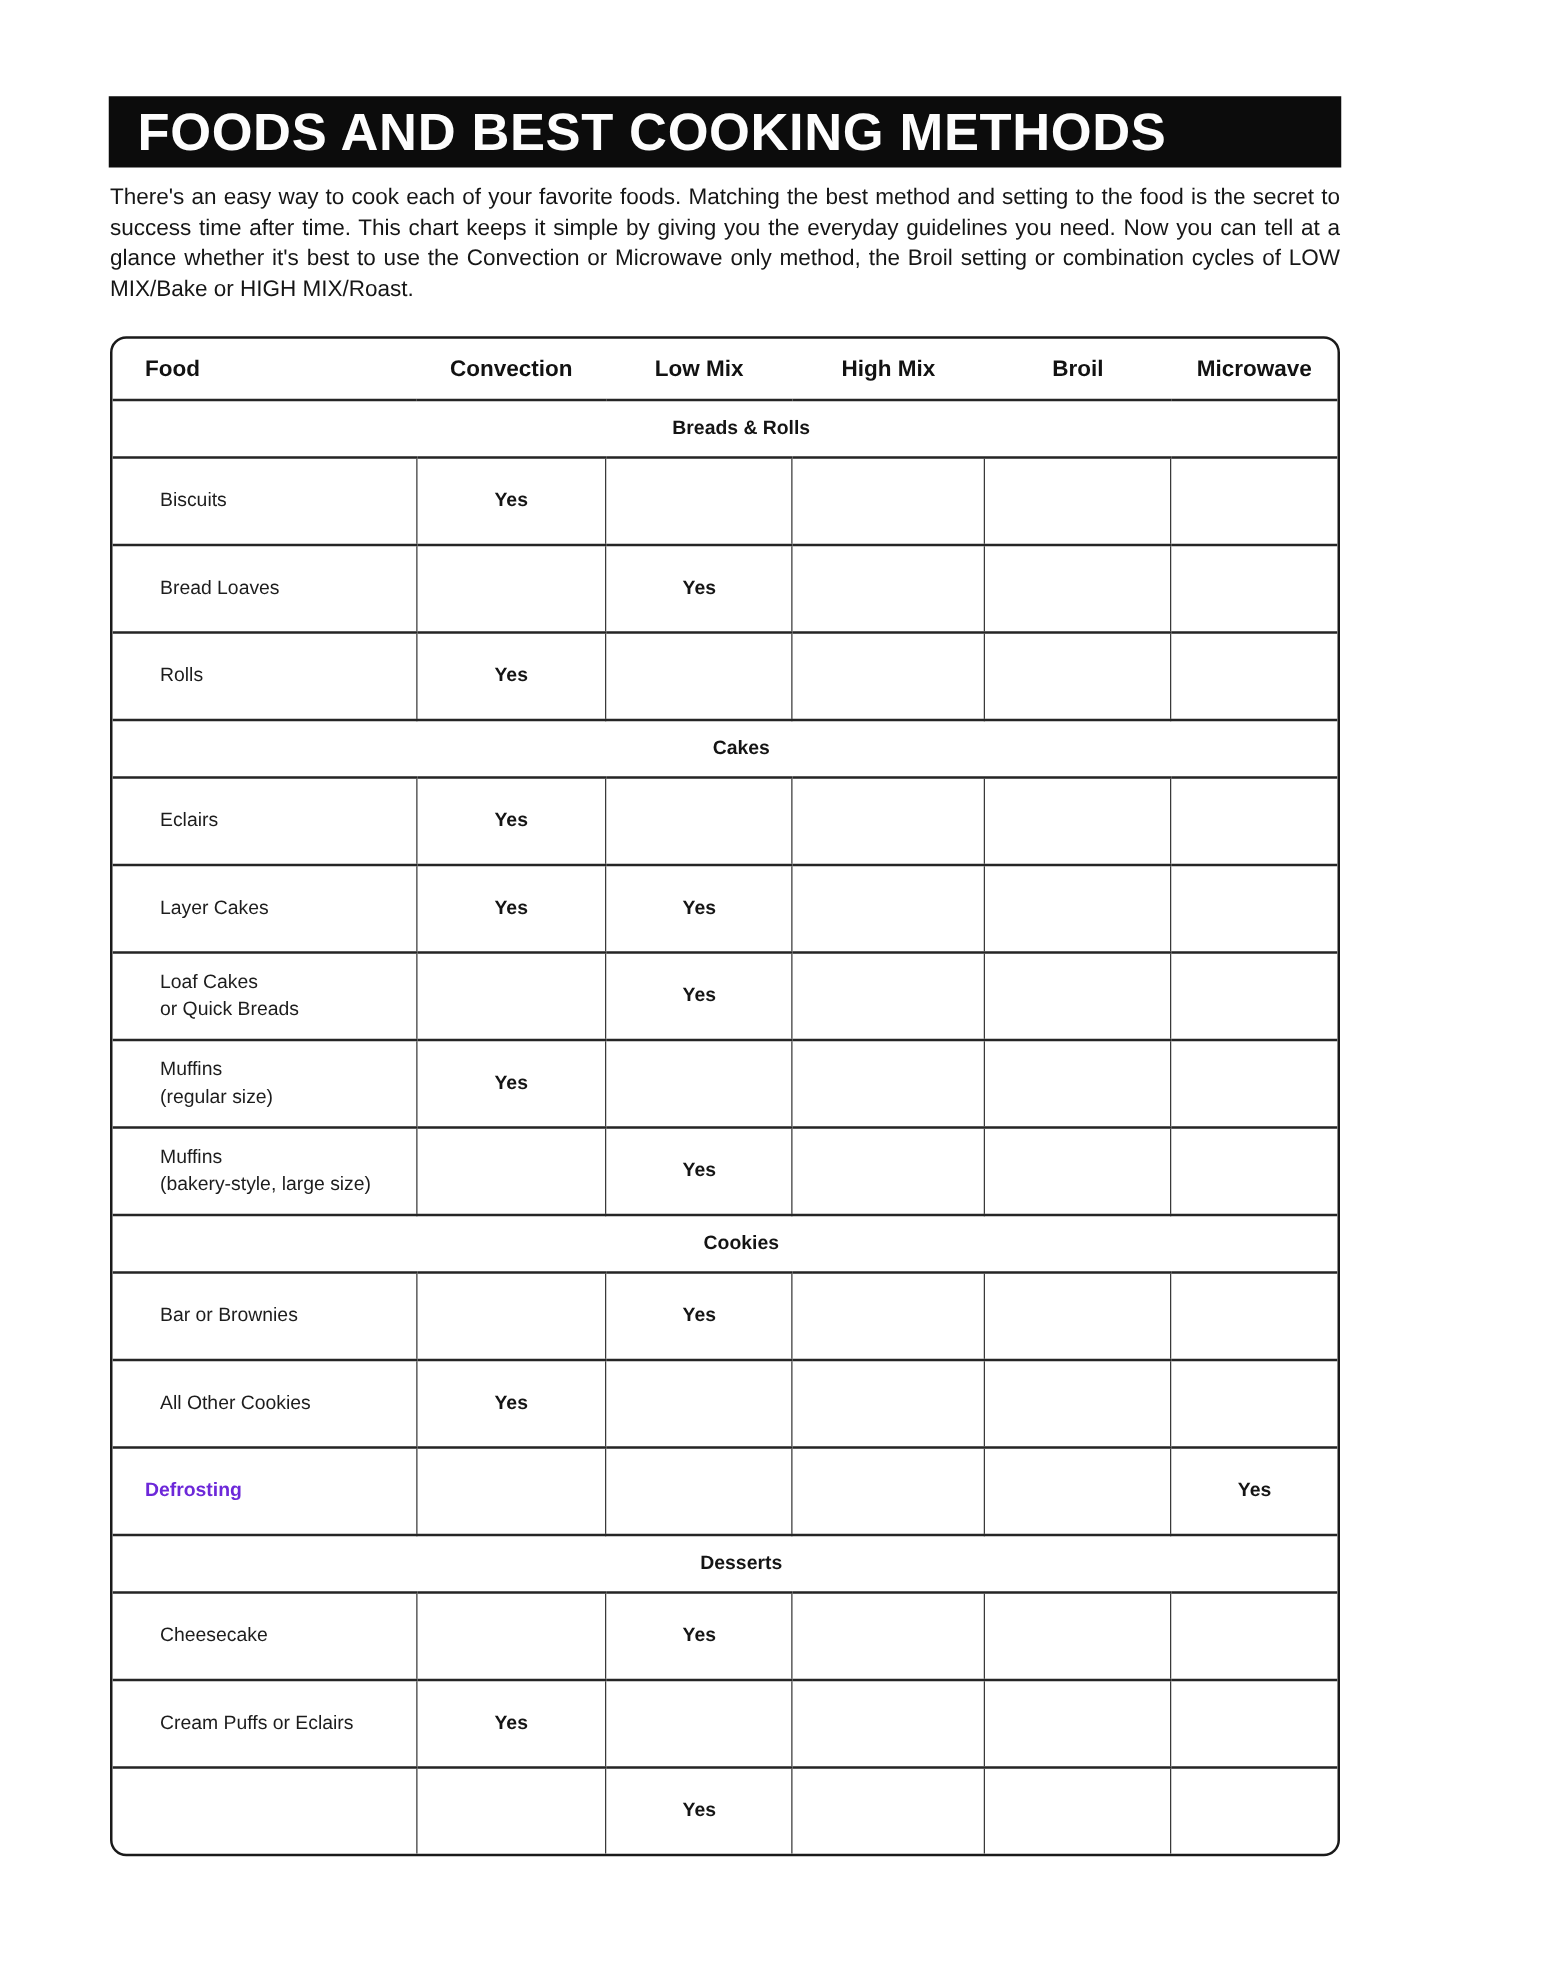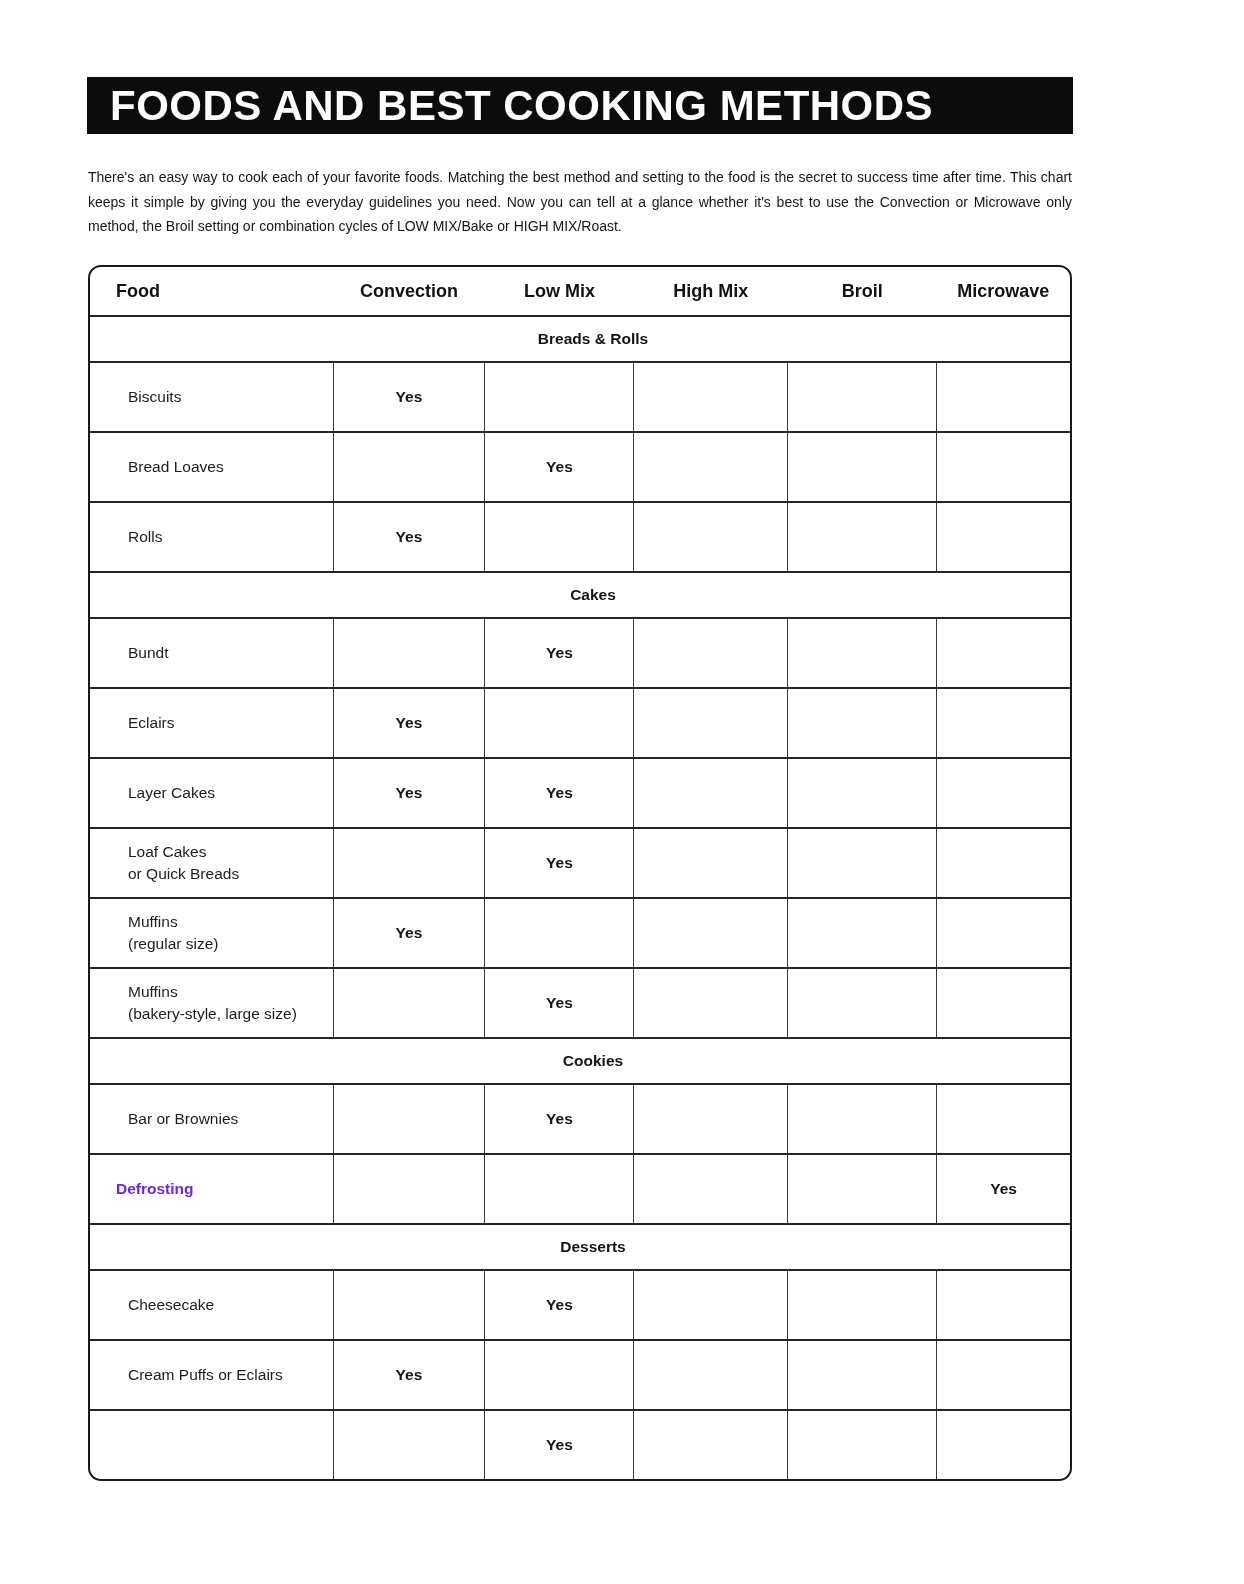--- a/index.html
+++ b/index.html
@@ -25,8 +25,8 @@
 
   
   .intro{
-    margin-top:32px;
-    font-size:14px;line-height:24.5px;
+    margin-top:12px;
+    font-size:18px;line-height:24.5px;
     text-align:justify;
     color:#161616;
   }

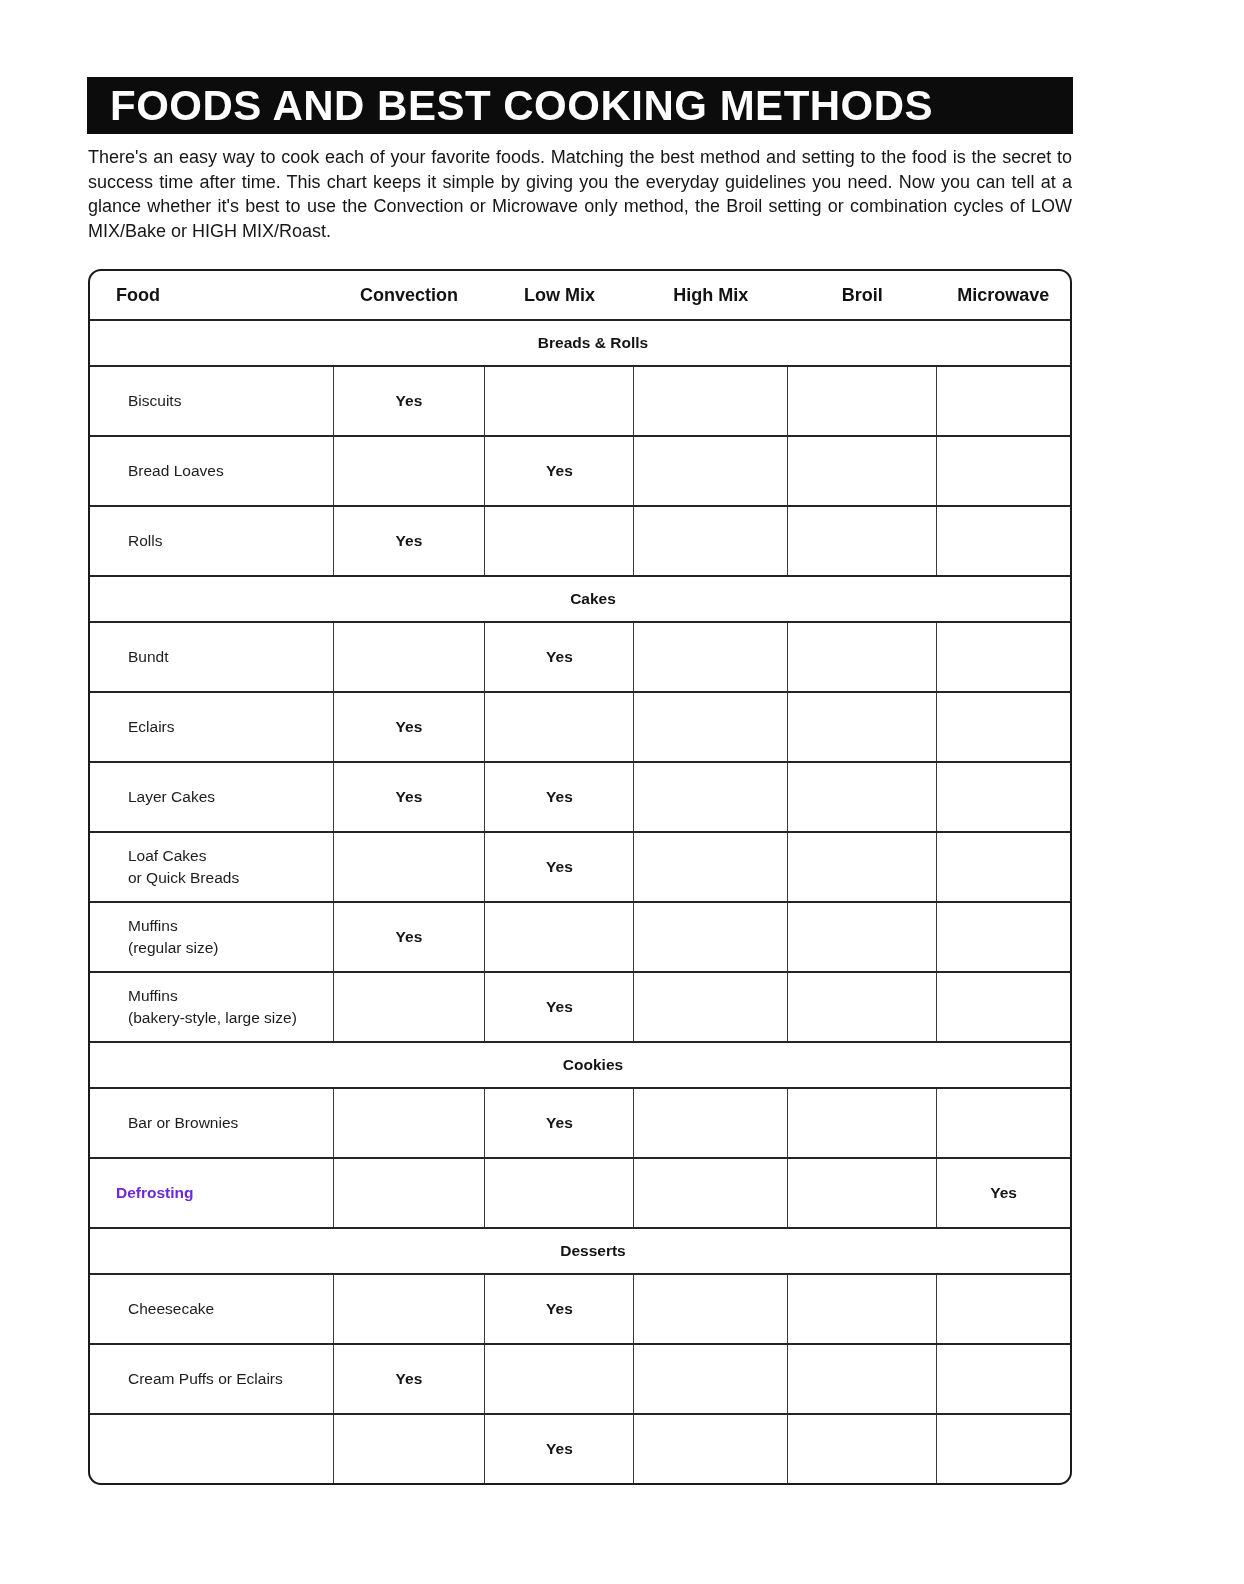--- a/index.html
+++ b/index.html
@@ -150,16 +150,6 @@
           </tr>
           <tr class="item">
             <td class="label">
-              <span class="cell-line">Bundt</span>
-            </td>
-            <td class="val"></td>
-            <td class="val">Yes</td>
-            <td class="val"></td>
-            <td class="val"></td>
-            <td class="val"></td>
-          </tr>
-          <tr class="item">
-            <td class="label">
               <span class="cell-line">Eclairs</span>
             </td>
             <td class="val">Yes</td>

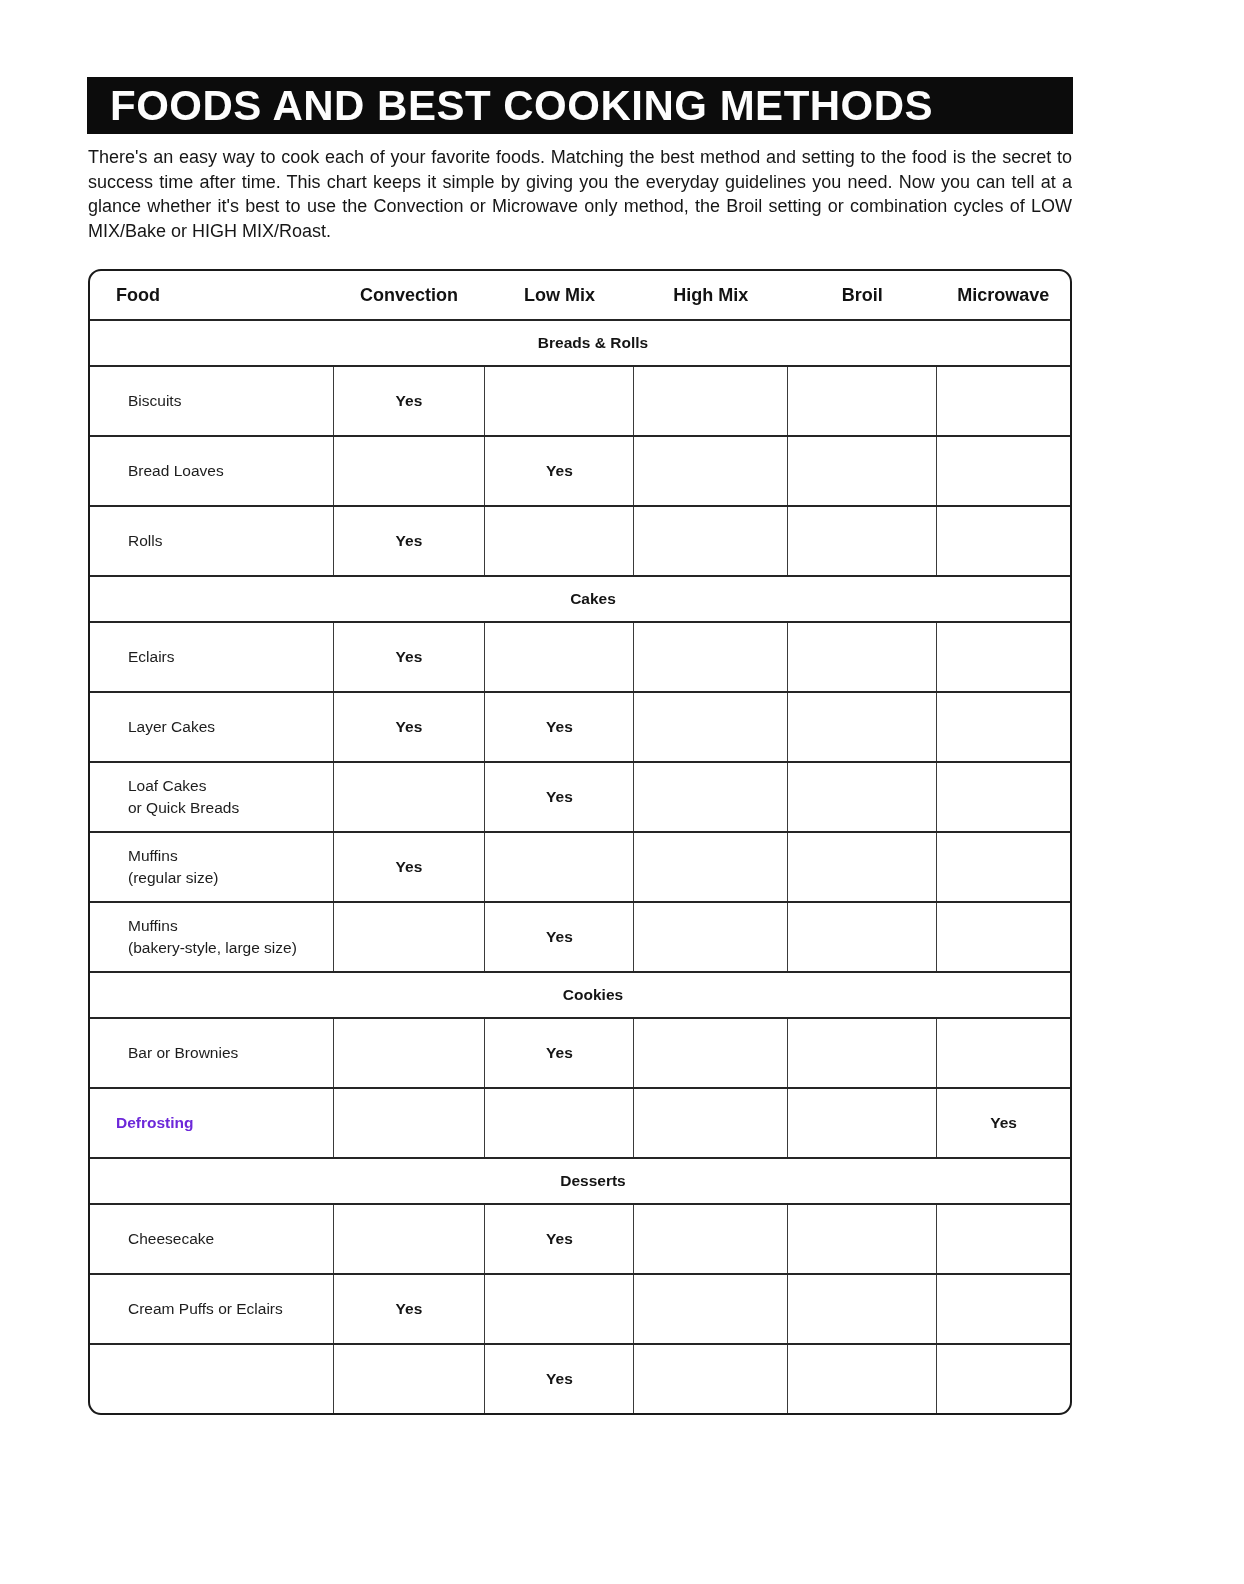--- a/index.html
+++ b/index.html
@@ -216,6 +216,16 @@
             <td class="val"></td>
             <td class="val"></td>
           </tr>
+          <tr class="item">
+            <td class="label">
+              <span class="cell-line">All Other Cookies</span>
+            </td>
+            <td class="val">Yes</td>
+            <td class="val"></td>
+            <td class="val"></td>
+            <td class="val"></td>
+            <td class="val"></td>
+          </tr>
           <tr class="bold-item">
             <td class="label">
               <span class="cell-line">Defrosting</span>

